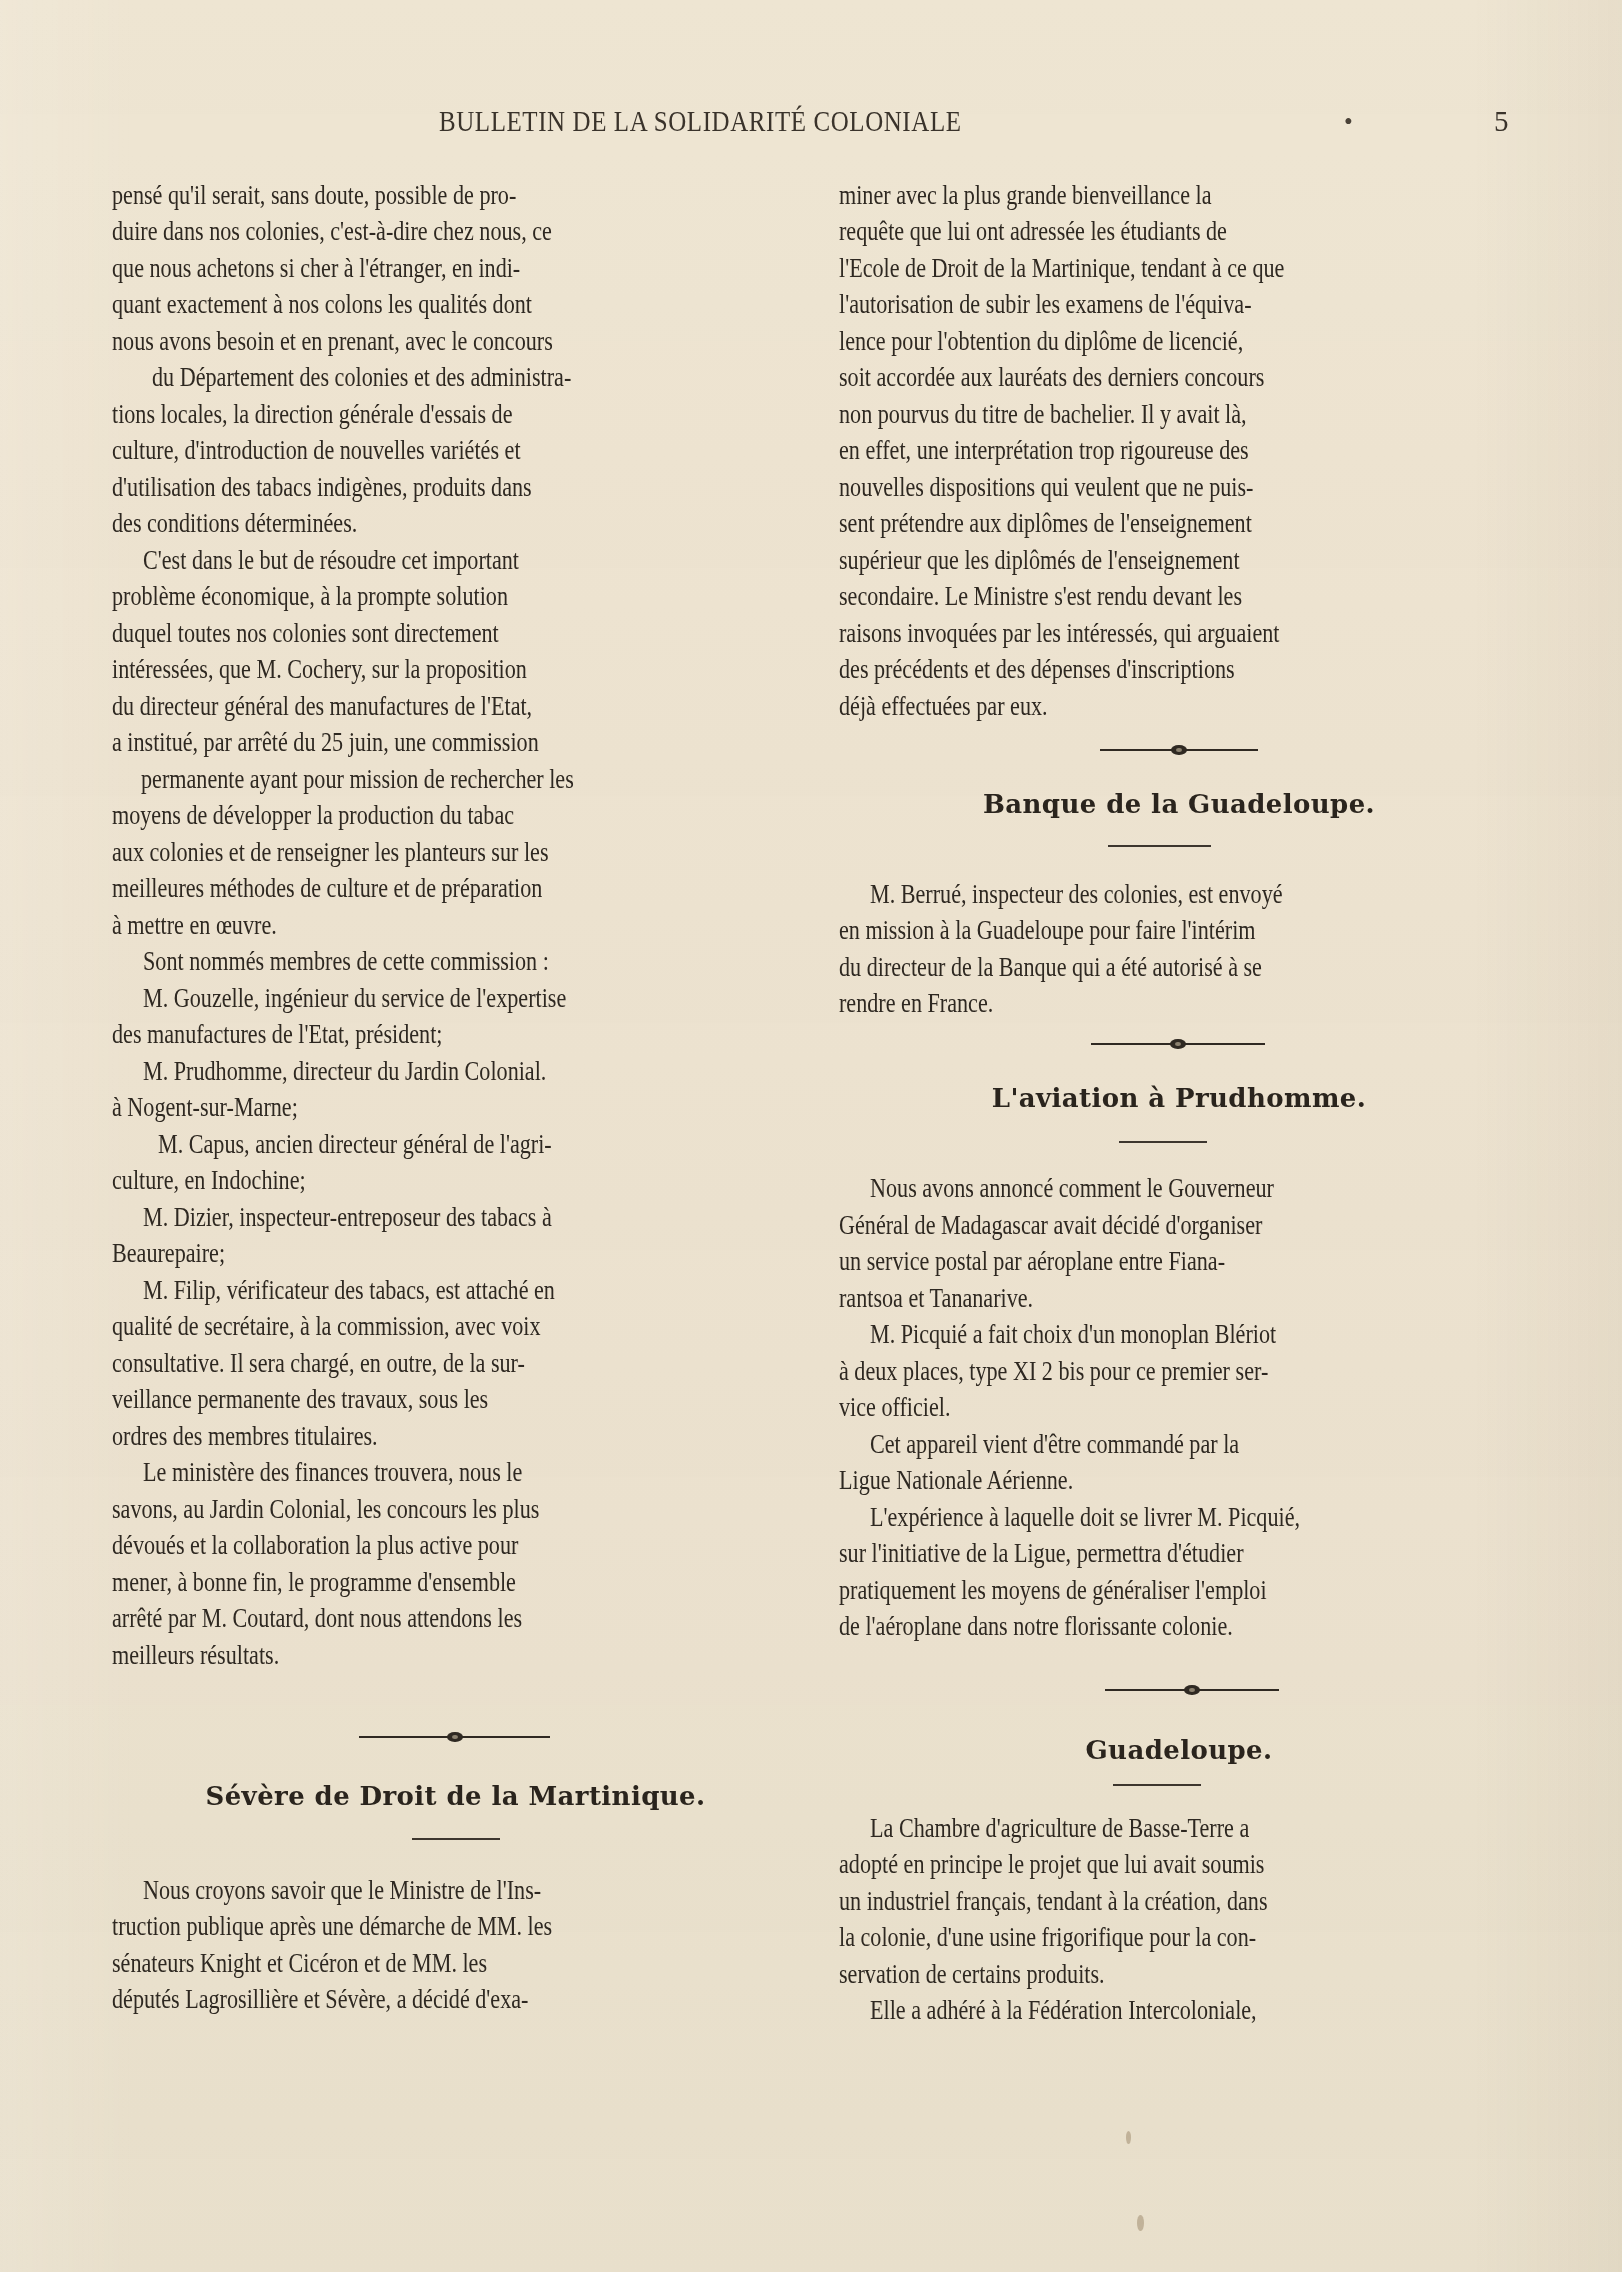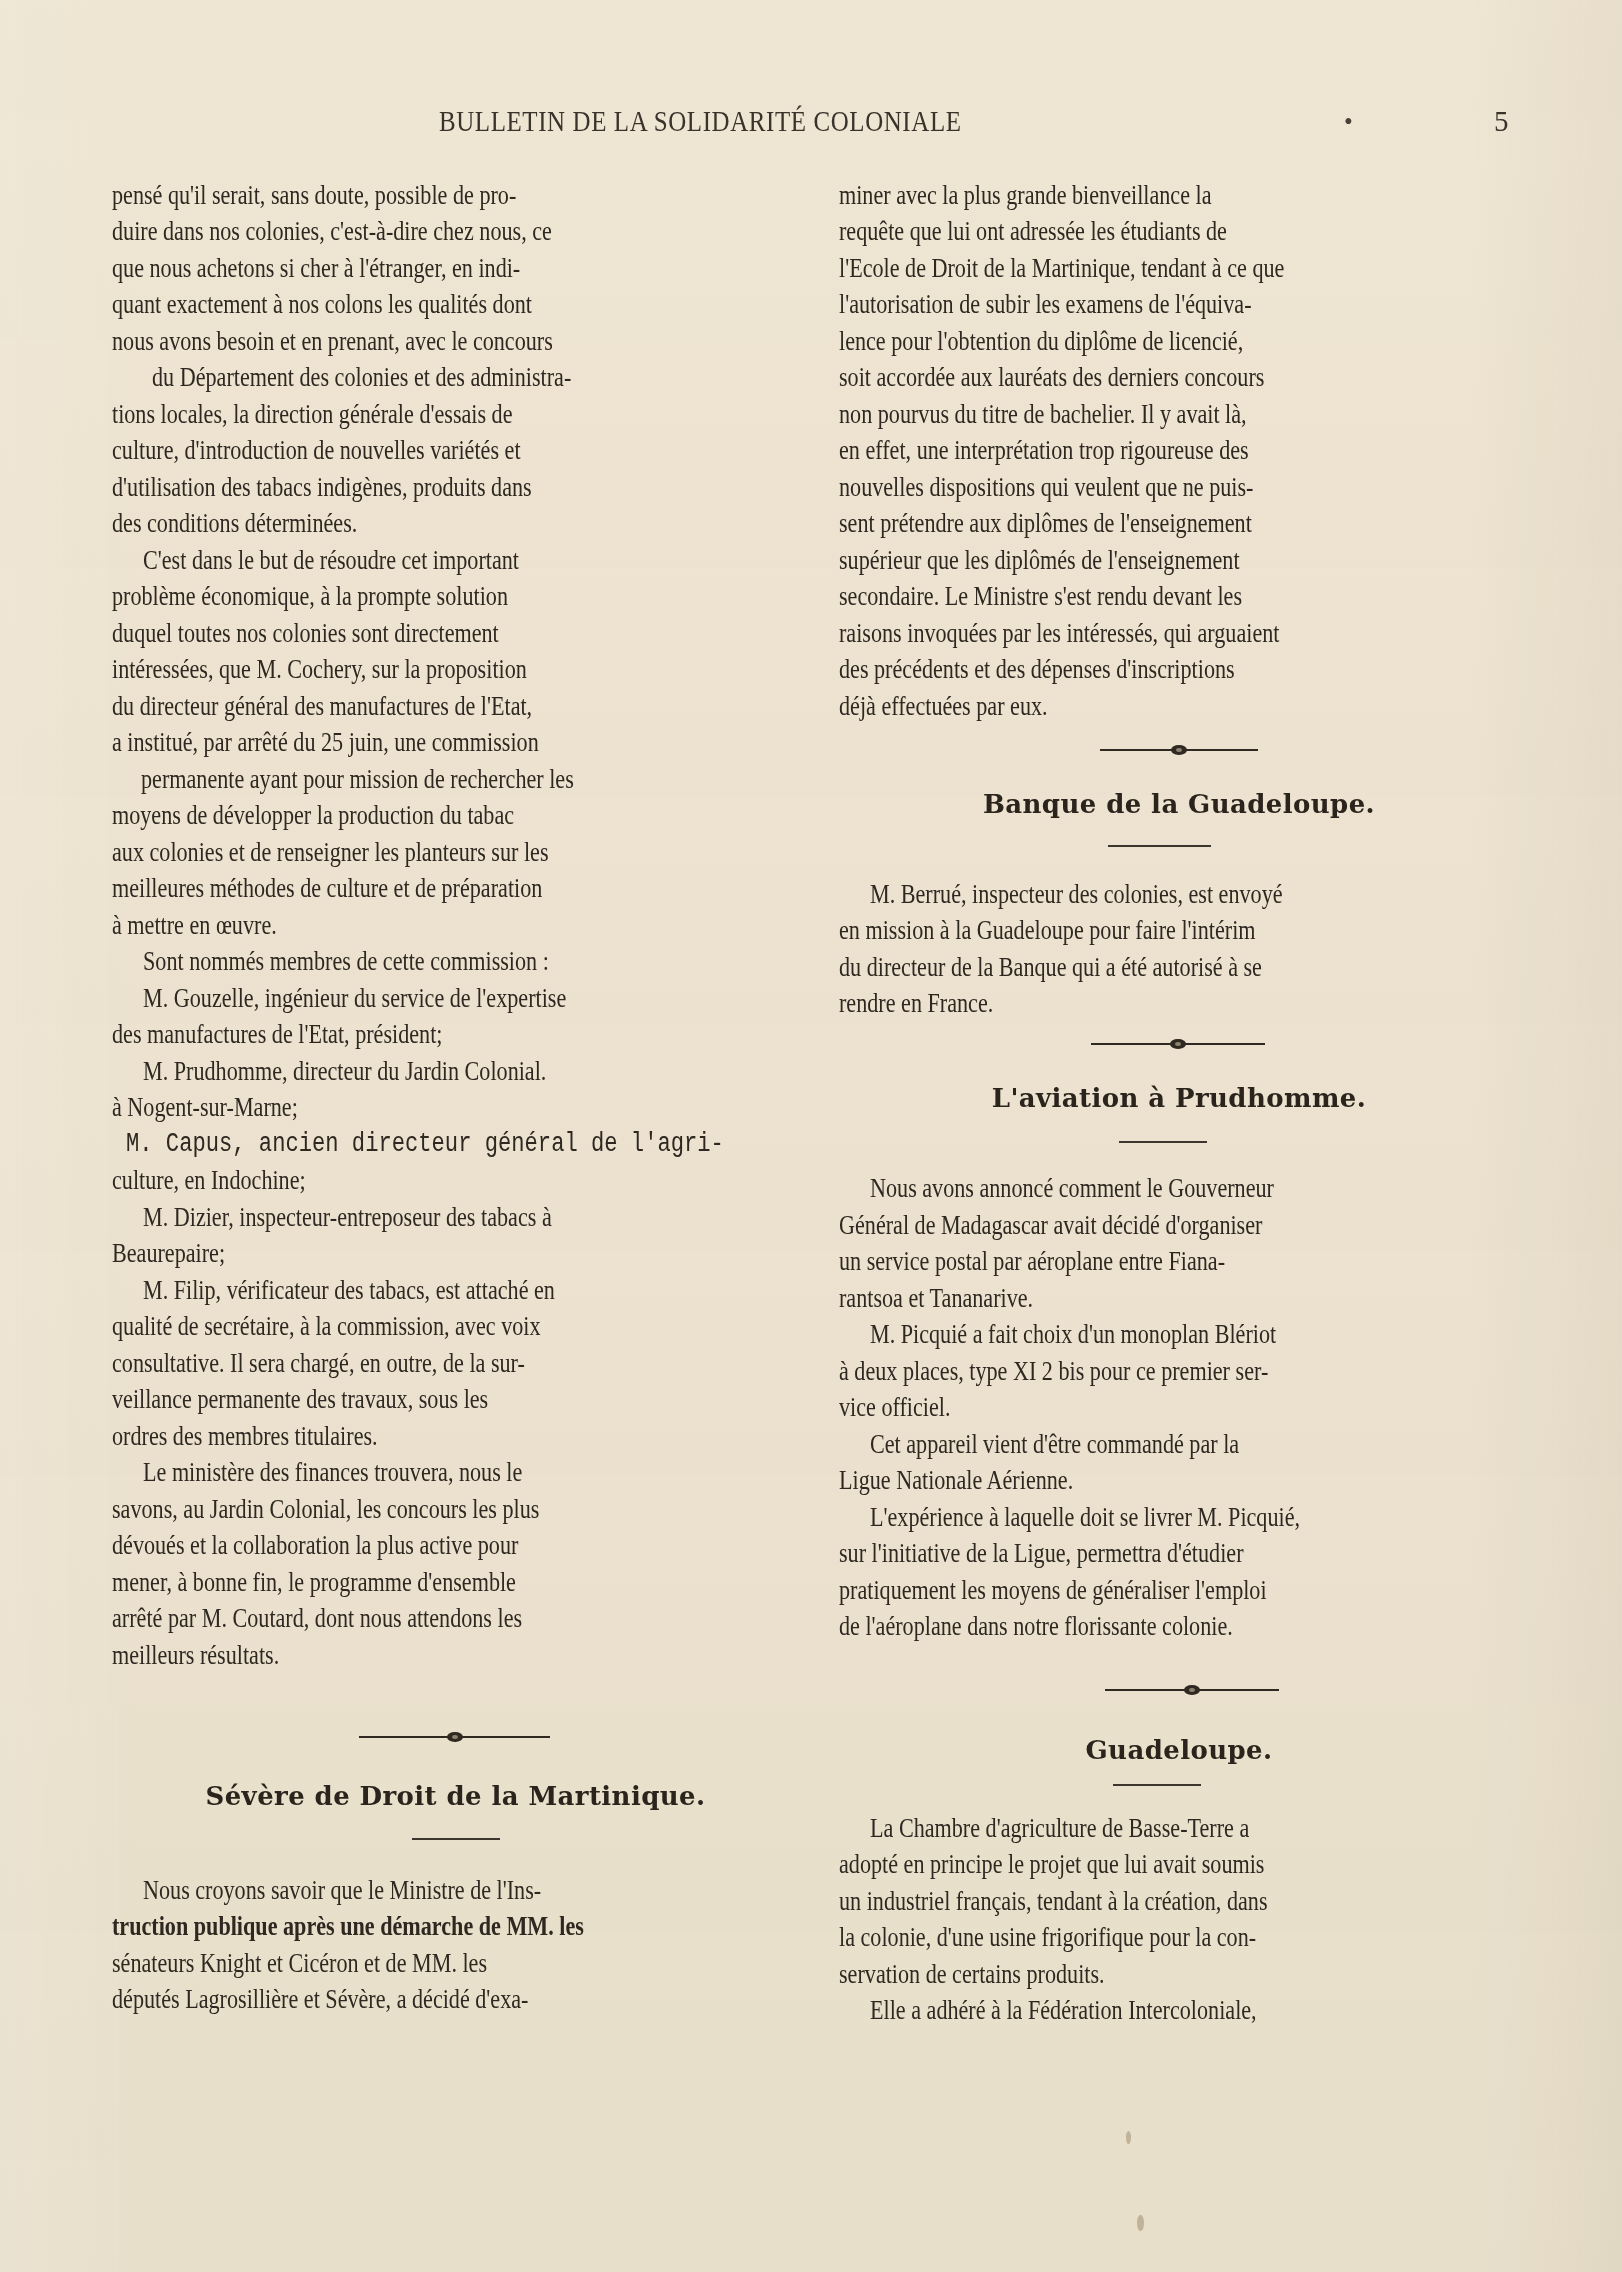--- a/index.html
+++ b/index.html
@@ -90,7 +90,7 @@
     <div class="line" style="top: 1018px; left: 0px;"><span class="fit" style="transform: scaleX(0.82);">des manufactures de l'Etat, président;</span></div>
     <div class="line" style="top: 1055px; left: 31px;"><span class="fit" style="transform: scaleX(0.82);">M. Prudhomme, directeur du Jardin Colonial.</span></div>
     <div class="line" style="top: 1091px; left: 0px;"><span class="fit" style="transform: scaleX(0.82);">à Nogent-sur-Marne;</span></div>
-    <div class="line" style="top: 1128px; left: 14px; font-family: Liberation Mono, monospace;"><span class="fit" style="transform: scaleX(0.82);">M. Capus, ancien directeur général de l'agri-</span></div>
+    <div class="line" style="top: 1128px; left: 46px;"><span class="fit" style="transform: scaleX(0.82);">M. Capus, ancien directeur général de l'agri-</span></div>
     <div class="line" style="top: 1164px; left: 0px;"><span class="fit" style="transform: scaleX(0.82);">culture, en Indochine;</span></div>
     <div class="line" style="top: 1201px; left: 31px;"><span class="fit" style="transform: scaleX(0.82);">M. Dizier, inspecteur-entreposeur des tabacs à</span></div>
     <div class="line" style="top: 1237px; left: 0px;"><span class="fit" style="transform: scaleX(0.82);">Beaurepaire;</span></div>

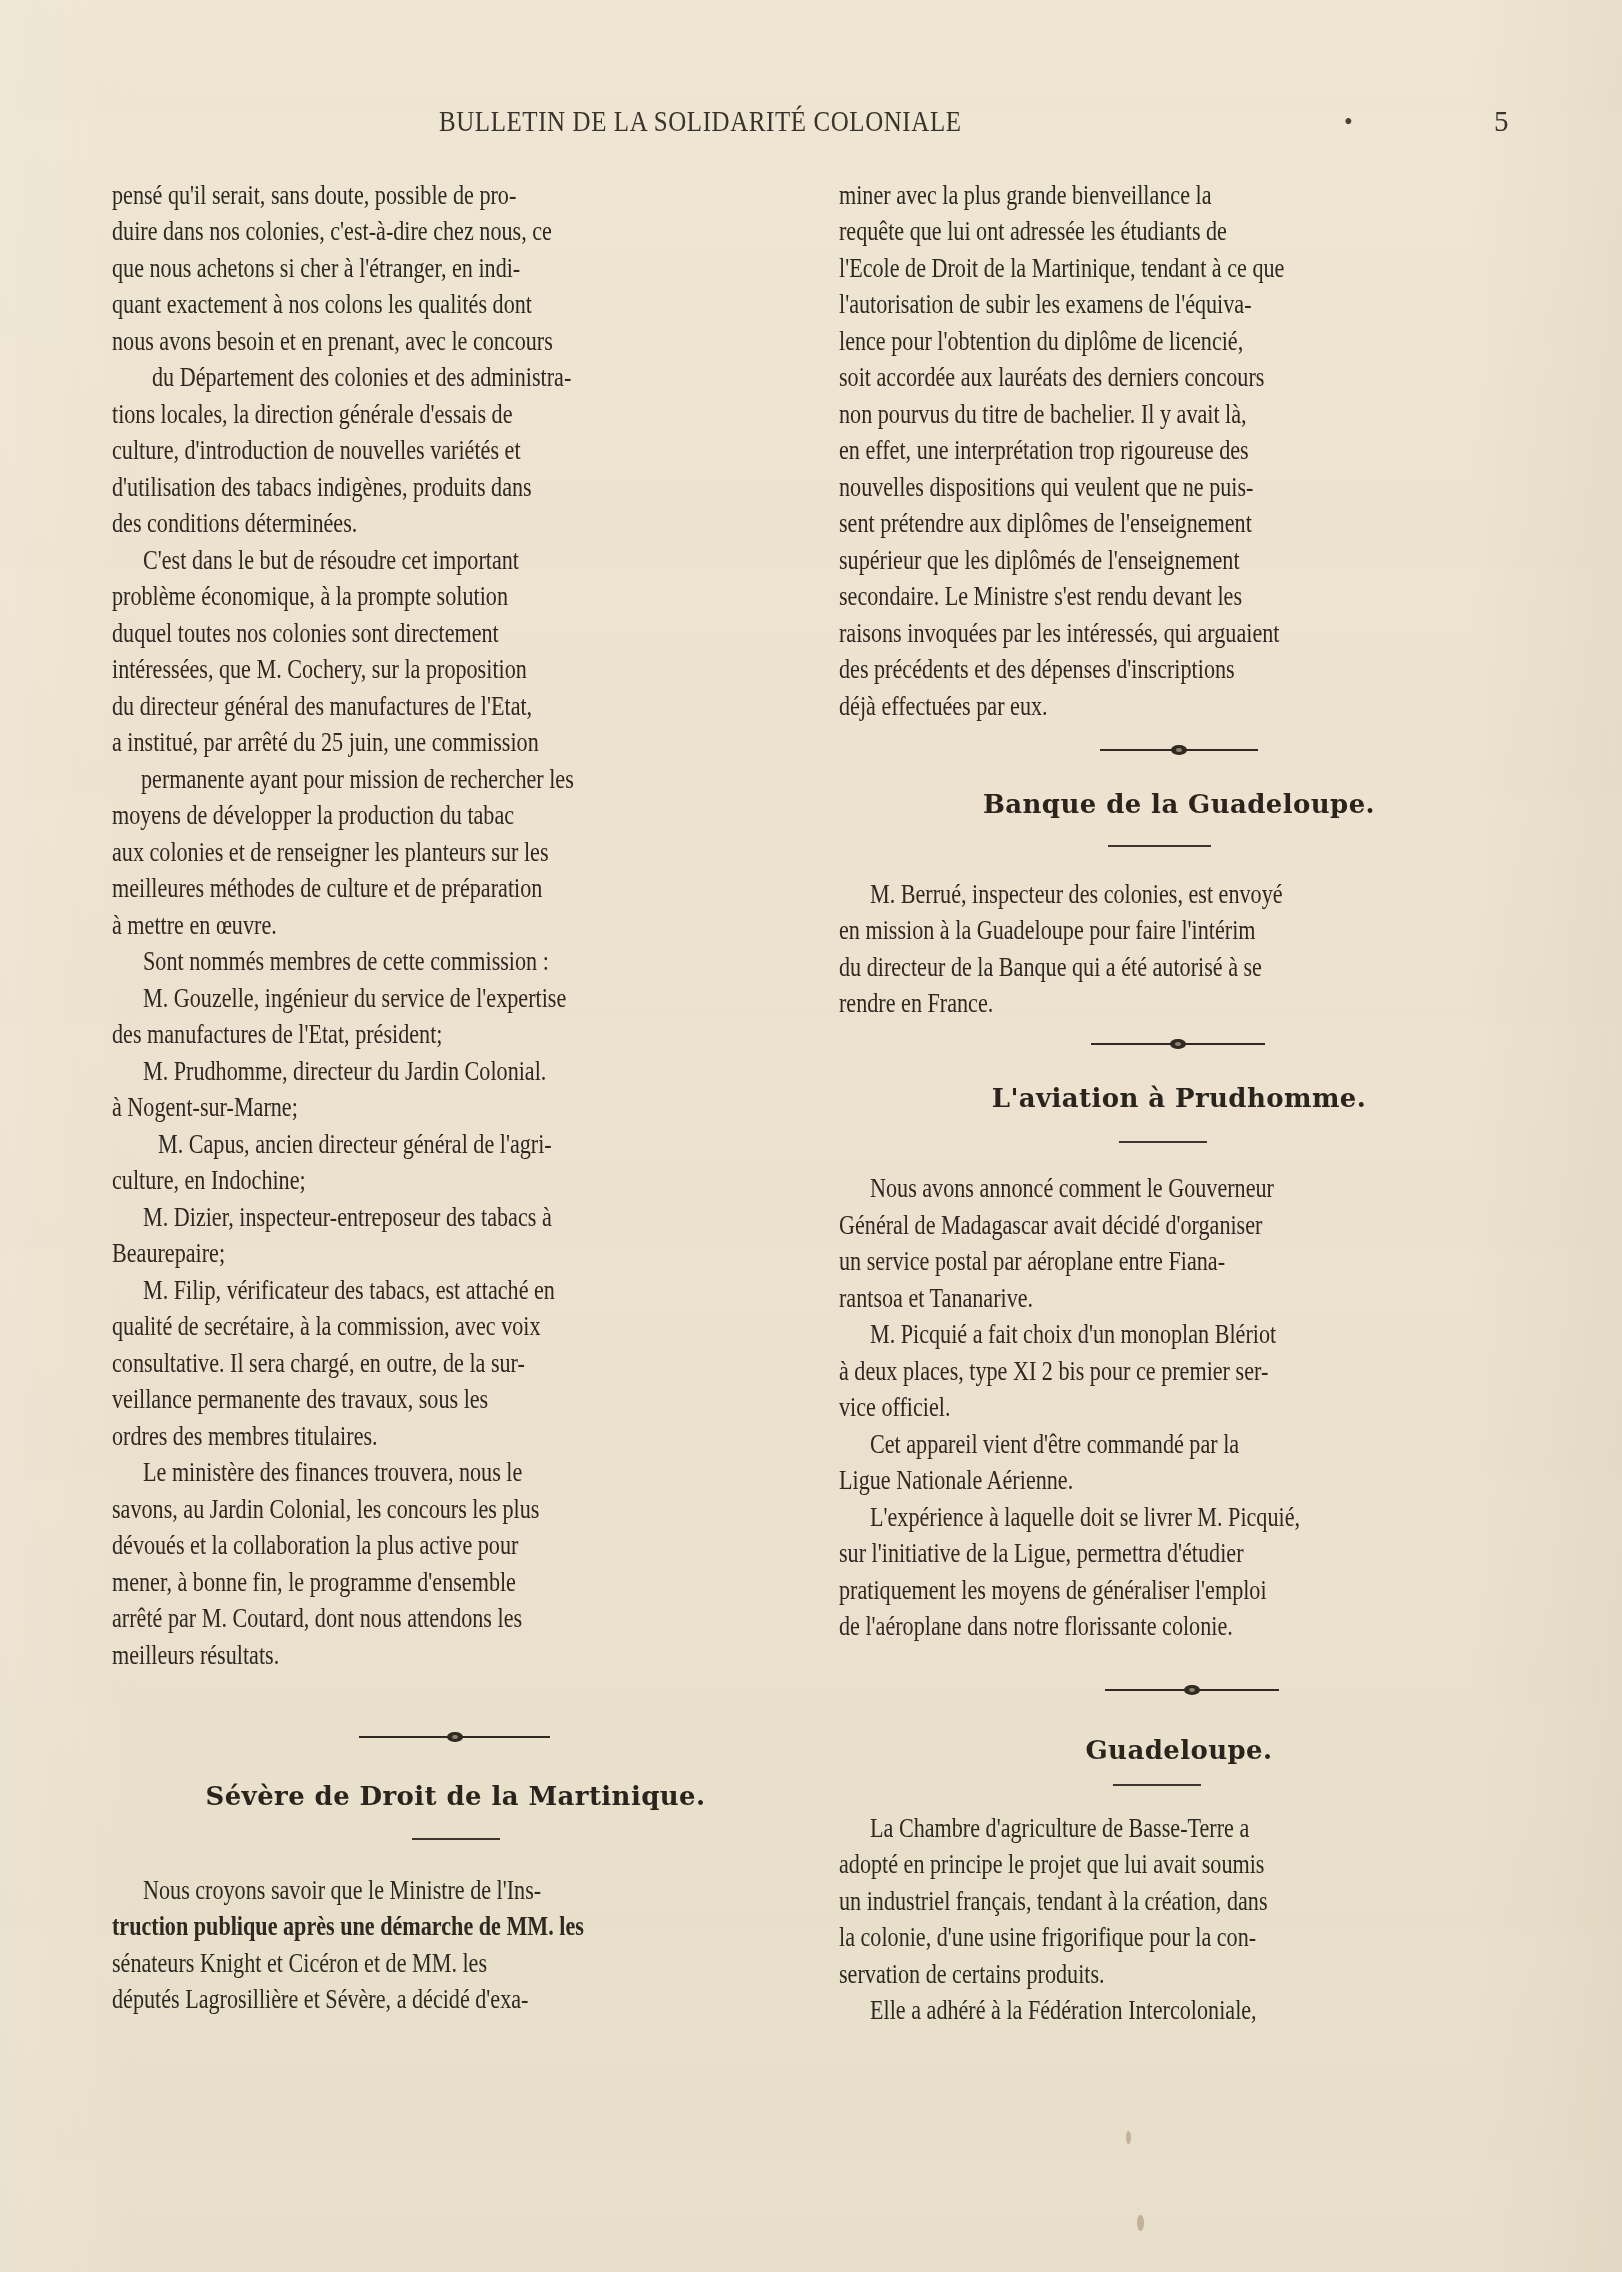--- a/index.html
+++ b/index.html
@@ -113,7 +113,7 @@
     <div class="heading" style="top: 1781px;">Sévère de Droit de la Martinique.</div>
     <div class="rule" style="left: 300px; width: 88px; top: 1838px;"></div>
     <div class="line" style="top: 1874px; left: 31px;"><span class="fit" style="transform: scaleX(0.82);">Nous croyons savoir que le Ministre de l'Ins-</span></div>
-    <div class="line" style="top: 1910px; left: 0px; font-weight: bold;"><span class="fit" style="transform: scaleX(0.82);">truction publique après une démarche de MM. les</span></div>
+    <div class="line" style="top: 1910px; left: 0px;"><span class="fit" style="transform: scaleX(0.82);">truction publique après une démarche de MM. les</span></div>
     <div class="line" style="top: 1947px; left: 0px;"><span class="fit" style="transform: scaleX(0.82);">sénateurs Knight et Cicéron et de MM. les</span></div>
     <div class="line" style="top: 1983px; left: 0px;"><span class="fit" style="transform: scaleX(0.82);">députés Lagrosillière et Sévère, a décidé d'exa-</span></div>
   </div>

